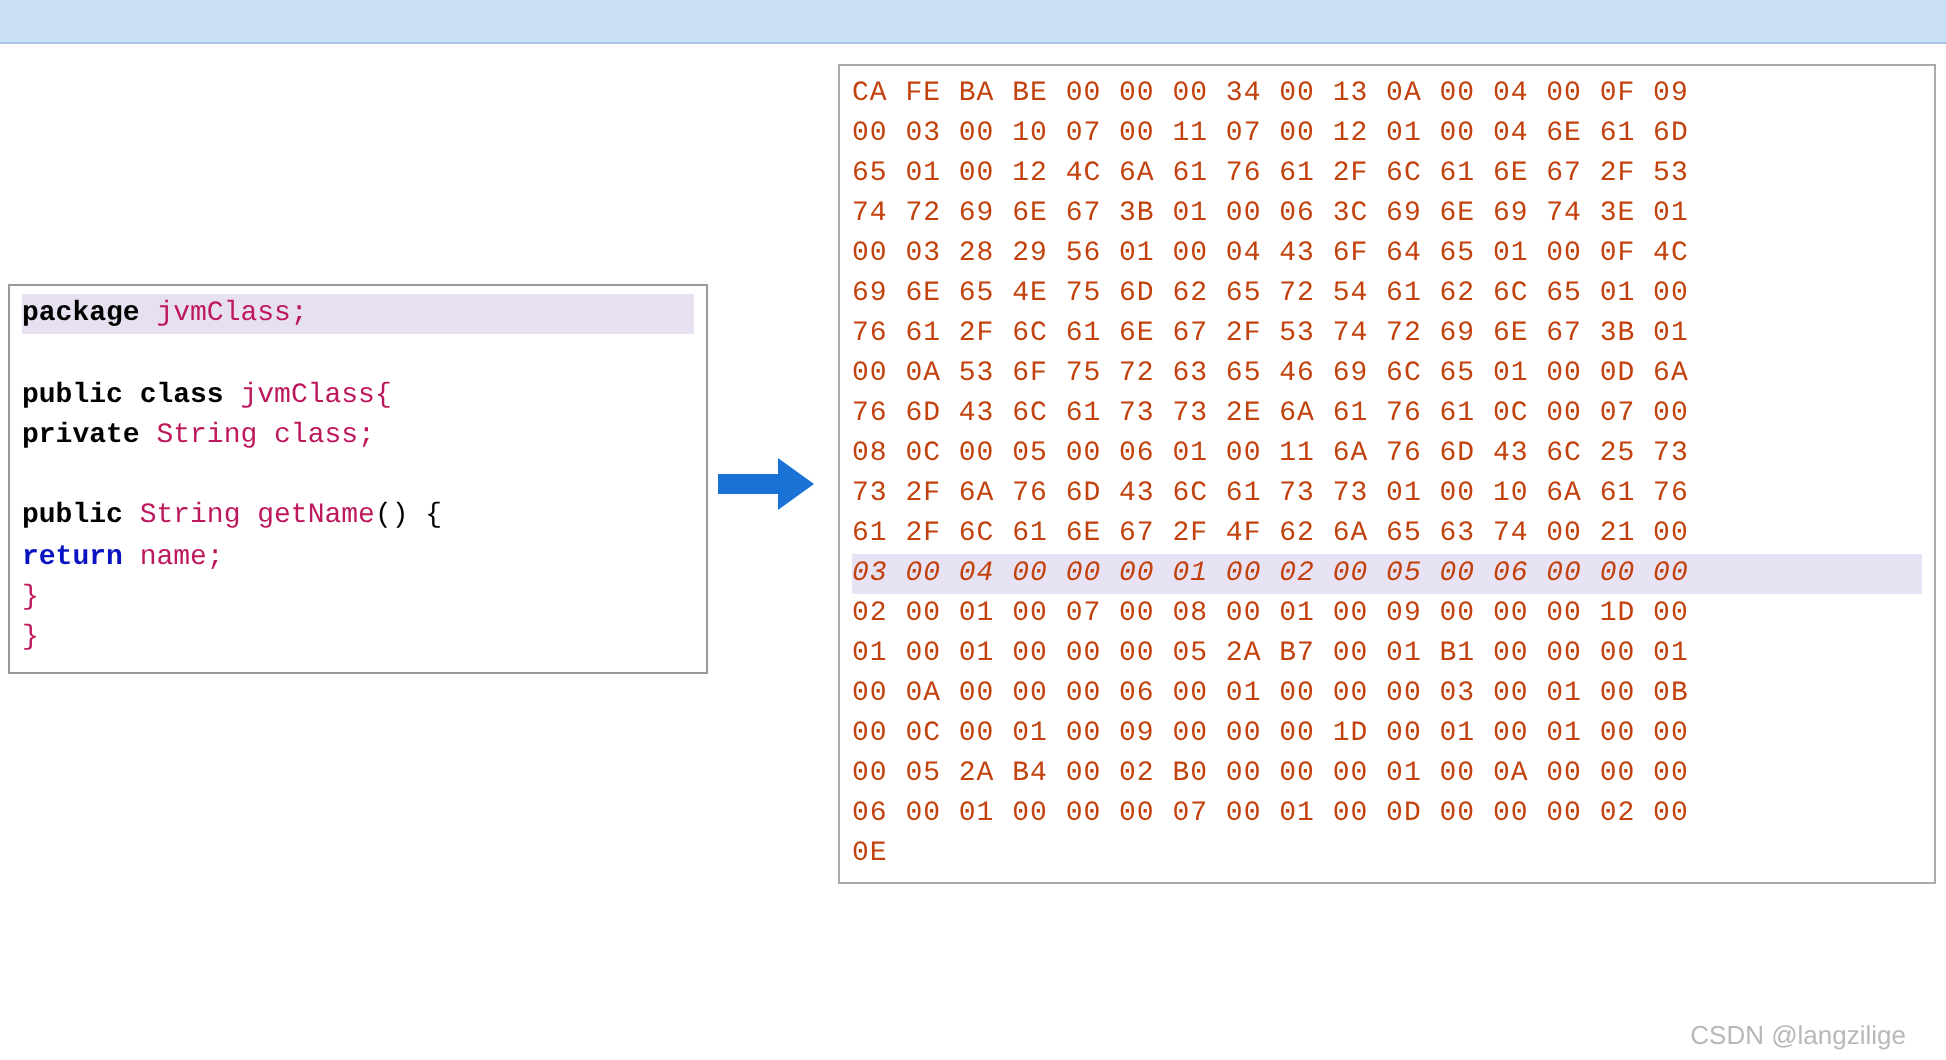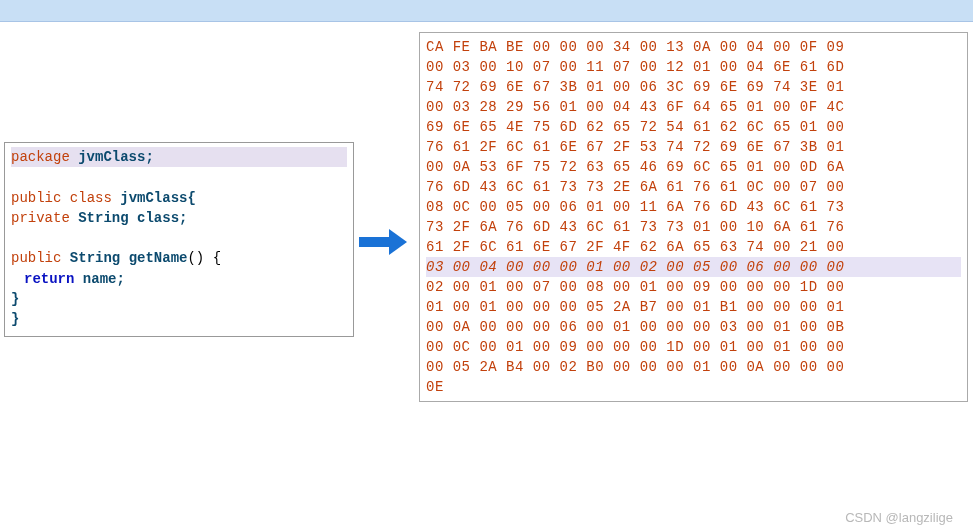--- a/index.html
+++ b/index.html
@@ -125,6 +125,7 @@
   <div class="hex-panel" id="hex-panel">
       <div class="hex-line">CA FE BA BE 00 00 00 34 00 13 0A 00 04 00 0F 09</div>
       <div class="hex-line">00 03 00 10 07 00 11 07 00 12 01 00 04 6E 61 6D</div>
+      <div class="hex-line">65 01 00 12 4C 6A 61 76 61 2F 6C 61 6E 67 2F 53</div>
       <div class="hex-line">74 72 69 6E 67 3B 01 00 06 3C 69 6E 69 74 3E 01</div>
       <div class="hex-line">00 03 28 29 56 01 00 04 43 6F 64 65 01 00 0F 4C</div>
       <div class="hex-line">69 6E 65 4E 75 6D 62 65 72 54 61 62 6C 65 01 00</div>

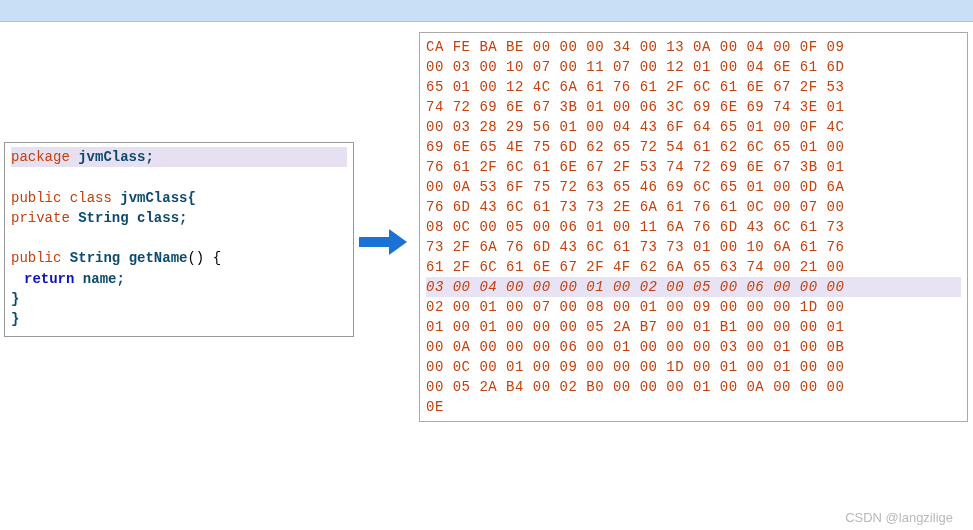--- a/index.html
+++ b/index.html
@@ -37,7 +37,7 @@
       display: inline-block;
       width: 100%;
     }
-    .kw { color: #c2410c; font-weight: normal; }
+    .kw { color: #000000; font-weight: bold; }
     .mw { color: #0a13c2; font-weight: bold; margin-left: 13px; }
     .plain { color: #0c4a6e; font-weight: bold; }
     .method { color: #000; }

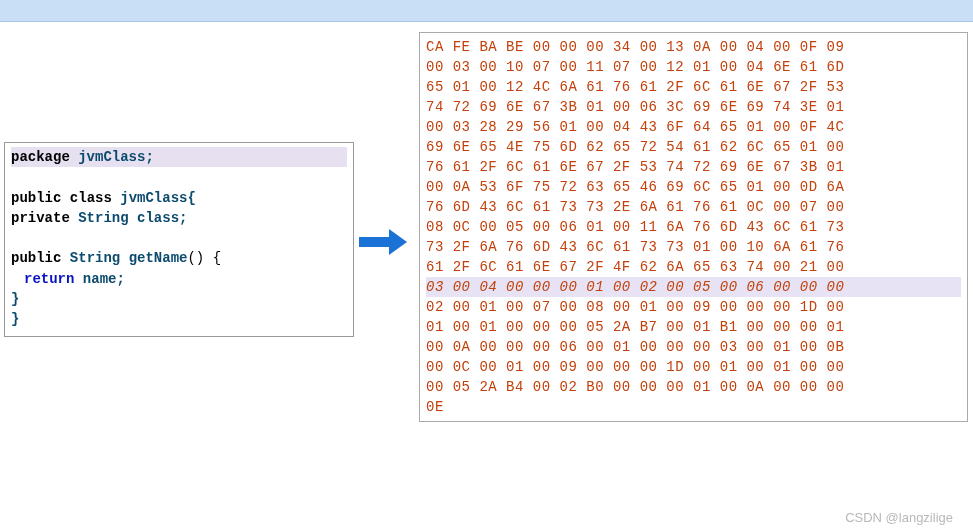--- a/index.html
+++ b/index.html
@@ -39,7 +39,7 @@
     }
     .kw { color: #000000; font-weight: bold; }
     .mw { color: #0a13c2; font-weight: bold; margin-left: 13px; }
-    .plain { color: #0c4a6e; font-weight: bold; }
+    .plain { color: #be185d; }
     .method { color: #000; }
     .arrow-wrap {
       flex: 0 0 60px;

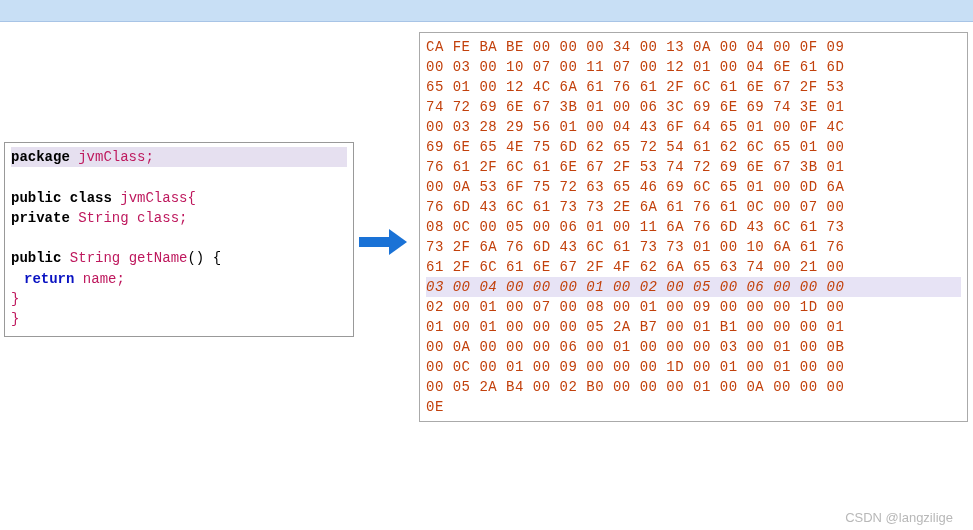--- a/index.html
+++ b/index.html
@@ -132,7 +132,7 @@
       <div class="hex-line">76 61 2F 6C 61 6E 67 2F 53 74 72 69 6E 67 3B 01</div>
       <div class="hex-line">00 0A 53 6F 75 72 63 65 46 69 6C 65 01 00 0D 6A</div>
       <div class="hex-line">76 6D 43 6C 61 73 73 2E 6A 61 76 61 0C 00 07 00</div>
-      <div class="hex-line">08 0C 00 05 00 06 01 00 11 6A 76 6D 43 6C 61 73</div>
+      <div class="hex-line">08 0C 00 05 00 06 01 00 11 6A 76 6D 43 6C 25 73</div>
       <div class="hex-line">73 2F 6A 76 6D 43 6C 61 73 73 01 00 10 6A 61 76</div>
       <div class="hex-line">61 2F 6C 61 6E 67 2F 4F 62 6A 65 63 74 00 21 00</div>
       <div class="hex-line highlight">03 00 04 00 00 00 01 00 02 00 05 00 06 00 00 00</div>

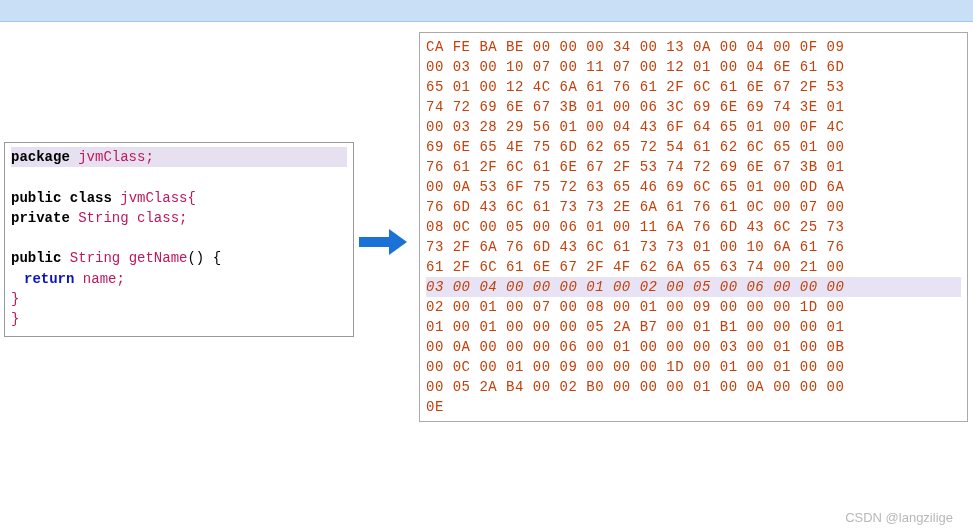--- a/index.html
+++ b/index.html
@@ -38,7 +38,7 @@
       width: 100%;
     }
     .kw { color: #000000; font-weight: bold; }
-    .mw { color: #0a13c2; font-weight: bold; margin-left: 13px; }
+    .mw { color: #0a13c2; font-weight: bold; }
     .plain { color: #be185d; }
     .method { color: #000; }
     .arrow-wrap {

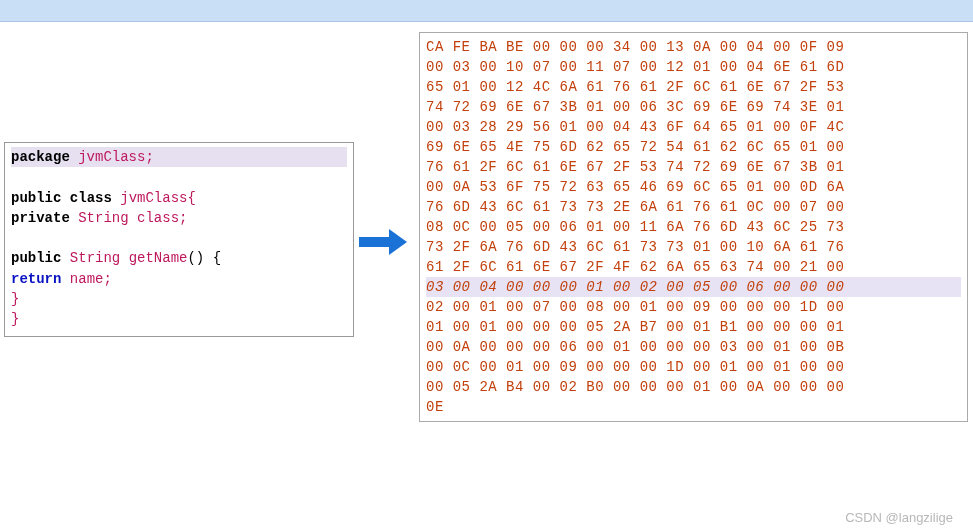--- a/index.html
+++ b/index.html
@@ -141,6 +141,7 @@
       <div class="hex-line">00 0A 00 00 00 06 00 01 00 00 00 03 00 01 00 0B</div>
       <div class="hex-line">00 0C 00 01 00 09 00 00 00 1D 00 01 00 01 00 00</div>
       <div class="hex-line">00 05 2A B4 00 02 B0 00 00 00 01 00 0A 00 00 00</div>
+      <div class="hex-line">06 00 01 00 00 00 07 00 01 00 0D 00 00 00 02 00</div>
       <div class="hex-line">0E</div>
     </div>
 

